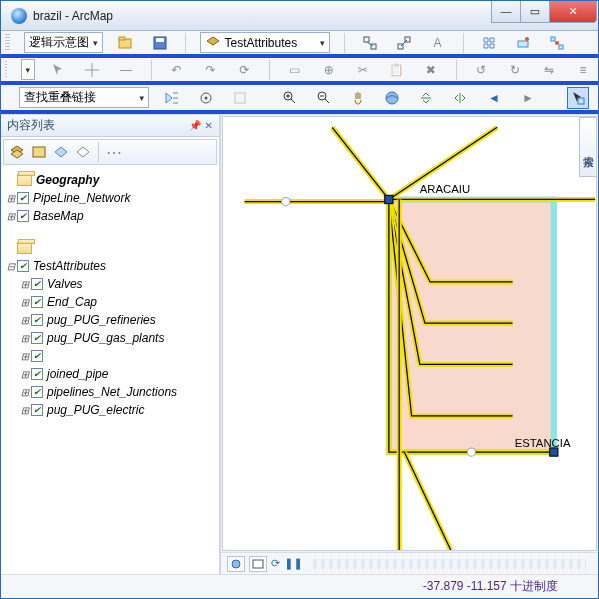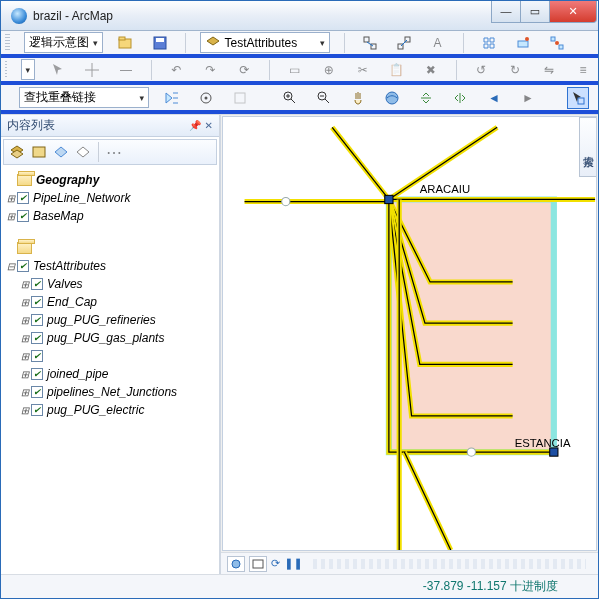--- a/index.html
+++ b/index.html
@@ -41,7 +41,7 @@
 .pipe-b { fill:none; stroke:#000; stroke-width:1.2; }
 .bottom-tabs { height:22px; display:flex; align-items:center; gap:4px; padding:0 6px; border-top:1px solid #d8dde4; background:#f4f6fa; font-size:11px;}
 .btab { width:18px;height:16px; background:#fff; border:1px solid #b8c4d4; display:flex; align-items:center; justify-content:center;}
-.statusbar { height:24px; border-top:1px solid #d8dde4; background:#f4f6fa; display:flex; align-items:center; justify-content:flex-end; padding:0 40px; font-size:12px; color:#0f766e;}
+.statusbar { height:24px; border-top:1px solid #d8dde4; background:#f4f6fa; display:flex; align-items:center; justify-content:flex-end; padding:0 40px; font-size:12px; color:#4c1d95;}
 .side-tab { position:absolute; right:-1px; top:0; width:18px; height:60px; border:1px solid #b8c4d4; background:linear-gradient(#fdfeff,#e8eef8); writing-mode:vertical-rl; font-size:11px; display:flex; align-items:center; justify-content:center; color:#304a70;}
 .svg-icon{width:16px;height:16px;}
 .selbox{border:1px solid #2f73d1;background:#cbe0ff;}

